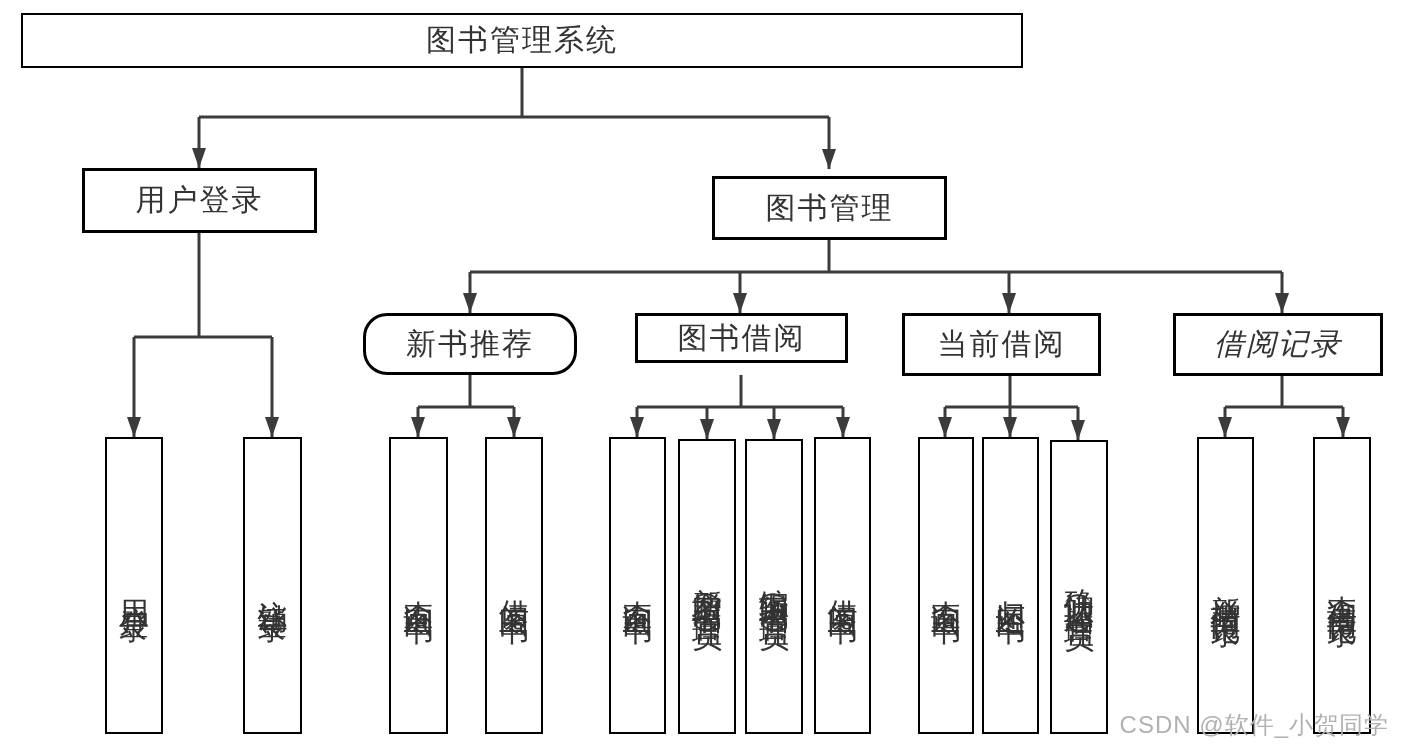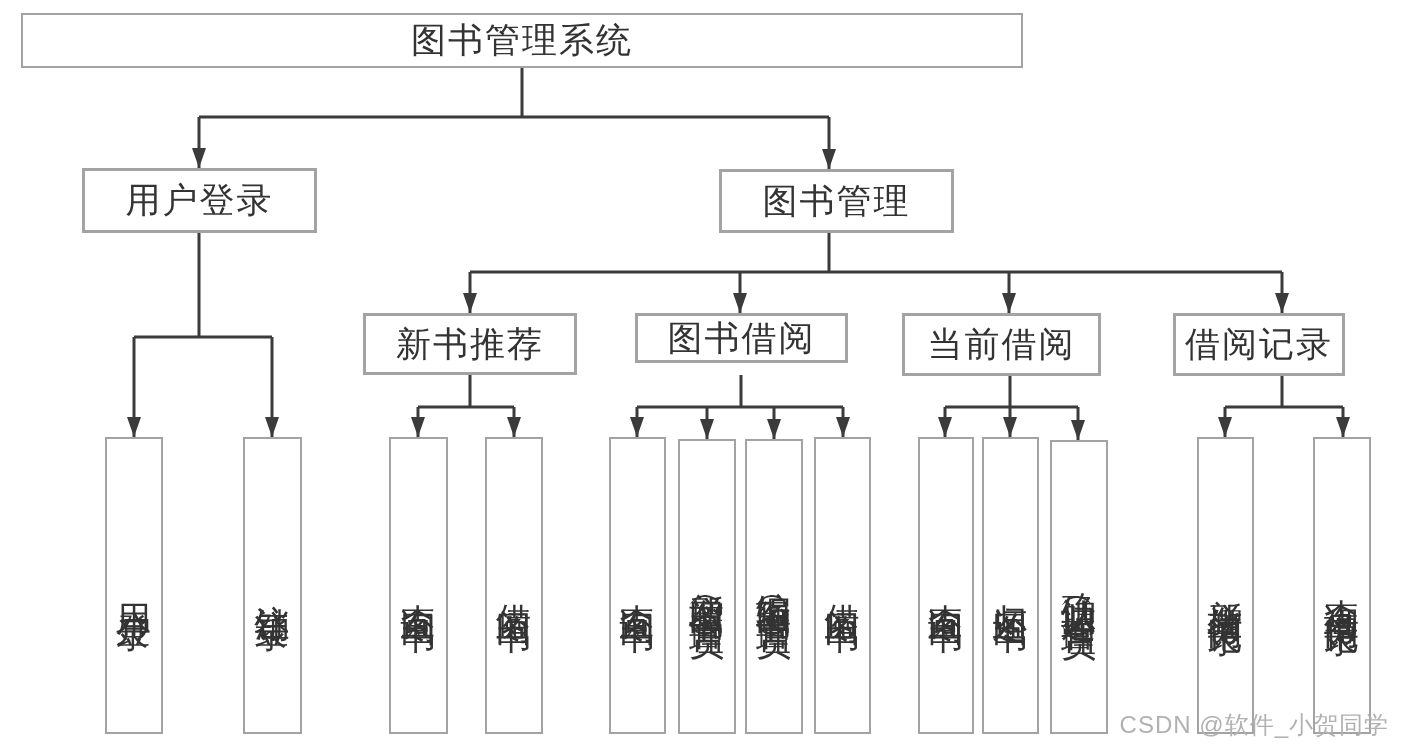--- a/index.html
+++ b/index.html
@@ -7,9 +7,9 @@
   #canvas{position:relative;width:1405px;height:747px;background:#ffffff;overflow:hidden;}
   #connectors{position:absolute;left:0;top:0;z-index:1;}
   .node{
-    position:absolute;z-index:2;background:#ffffff;border:3px solid #a3a3a3;
+    position:absolute;z-index:2;background:#ffffff;border:3px solid #000000;
     display:flex;align-items:center;justify-content:center;
-    color:#333333;font-size:35px;letter-spacing:2px;box-sizing:border-box;
+    color:#333333;font-size:30px;letter-spacing:2px;box-sizing:border-box;
   }
   .node.root{border-width:2px;}
   .node.leaf{border-width:2px;}

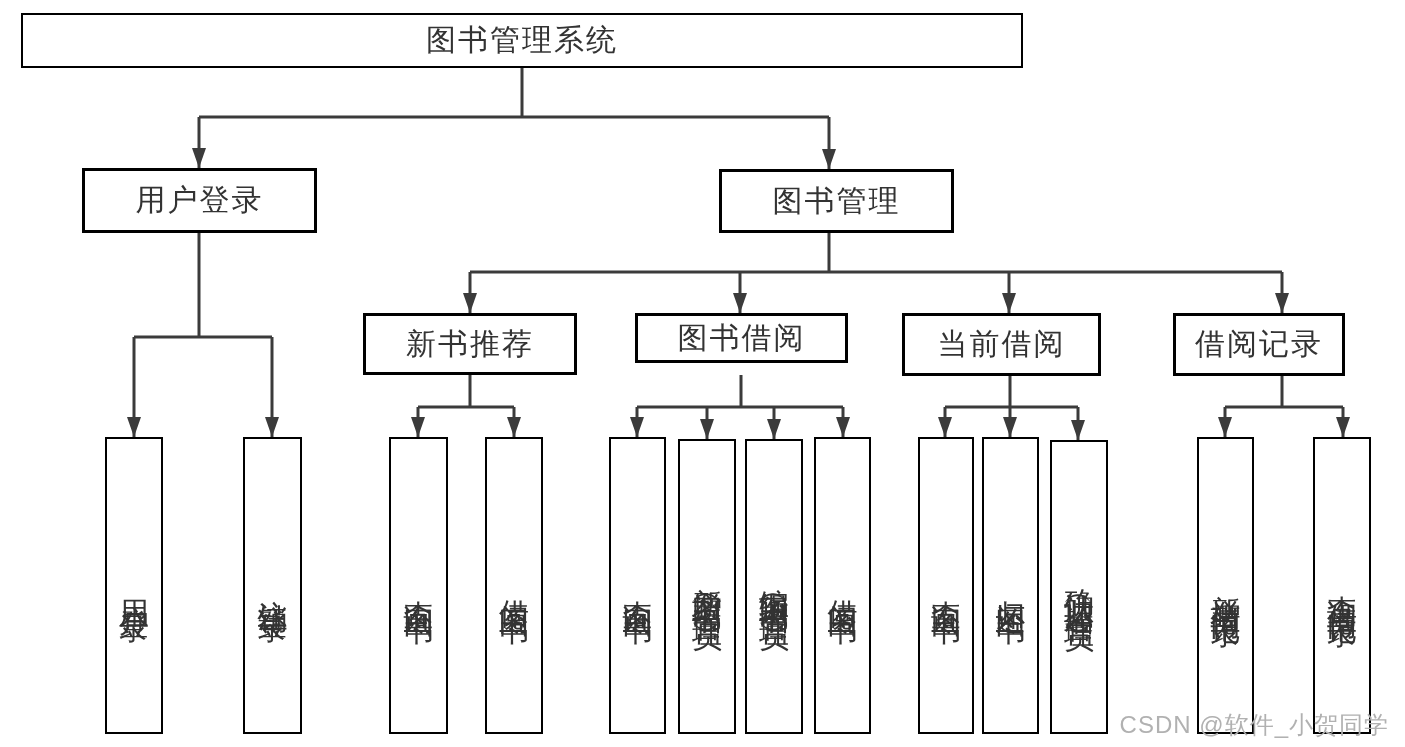--- a/index.html
+++ b/index.html
@@ -77,7 +77,7 @@
   <div class="node" style="left:82px;top:168px;width:235px;height:65px;">
     <span>用户登录</span>
   </div>
-  <div class="node" style="left:712px;top:169px;width:235px;height:64px;margin-left:7px;">
+  <div class="node" style="left:712px;top:176px;width:235px;height:64px;">
     <span>图书管理</span>
   </div>
 

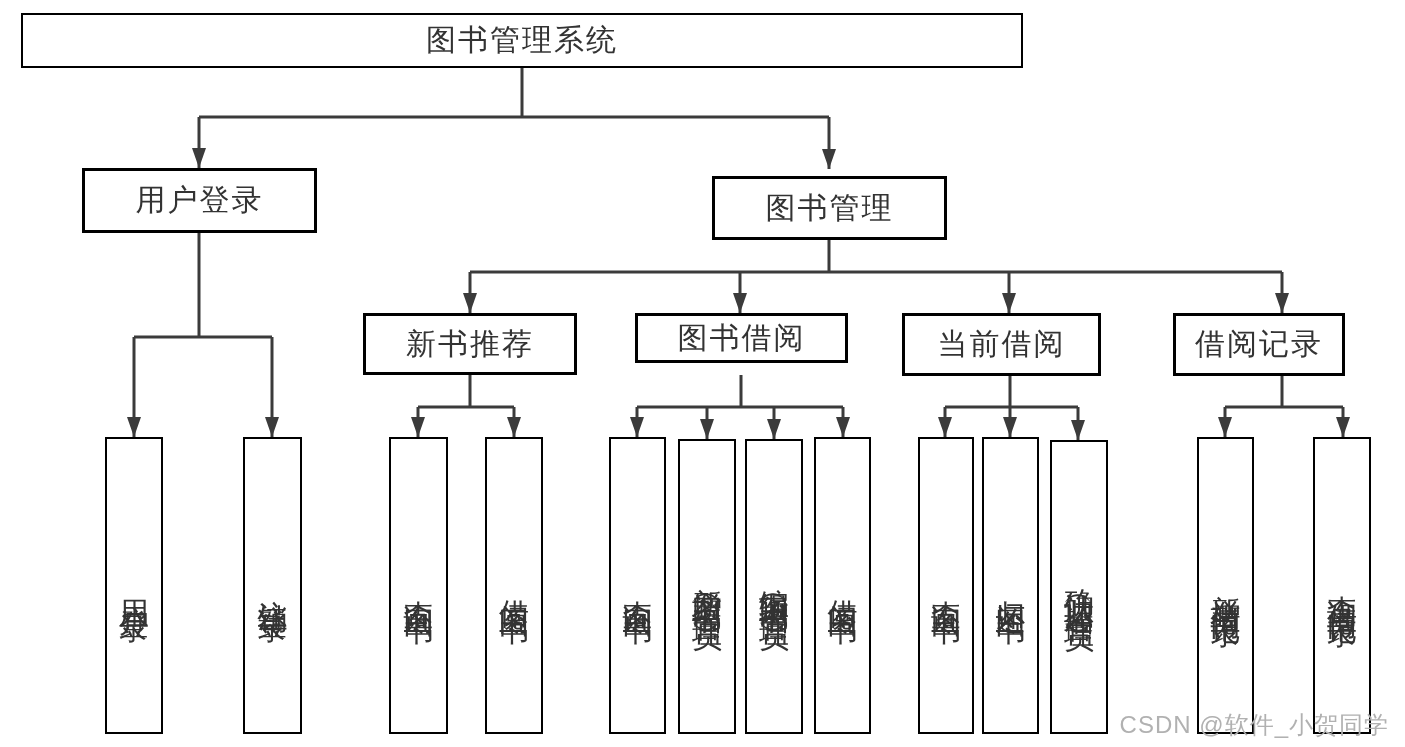--- a/index.html
+++ b/index.html
@@ -81,7 +81,7 @@
     <span>图书管理</span>
   </div>
 
-  <div class="node" style="left:363px;top:313px;width:214px;height:62px;">
+  <div class="node" style="left:363px;top:313px;width:214px;height:62px;border-radius:24px;">
     <span>新书推荐</span>
   </div>
   <div class="node" style="left:635px;top:313px;width:213px;height:50px;">

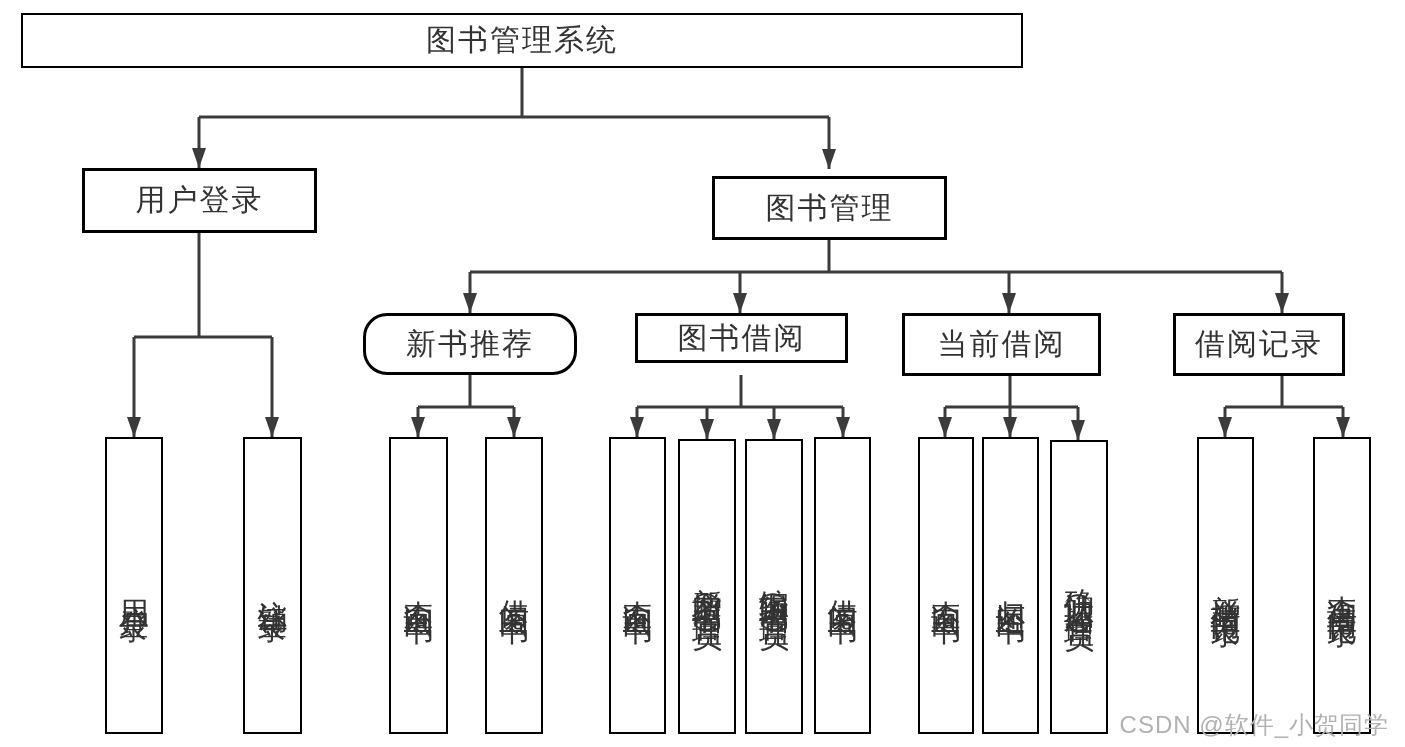--- a/index.html
+++ b/index.html
@@ -90,7 +90,7 @@
   <div class="node" style="left:902px;top:313px;width:199px;height:63px;">
     <span>当前借阅</span>
   </div>
-  <div class="node" style="left:1173px;top:313px;width:172px;height:63px;">
+  <div class="node" style="left:1173px;top:313px;width:210px;height:63px;font-style:italic;">
     <span>借阅记录</span>
   </div>
 

